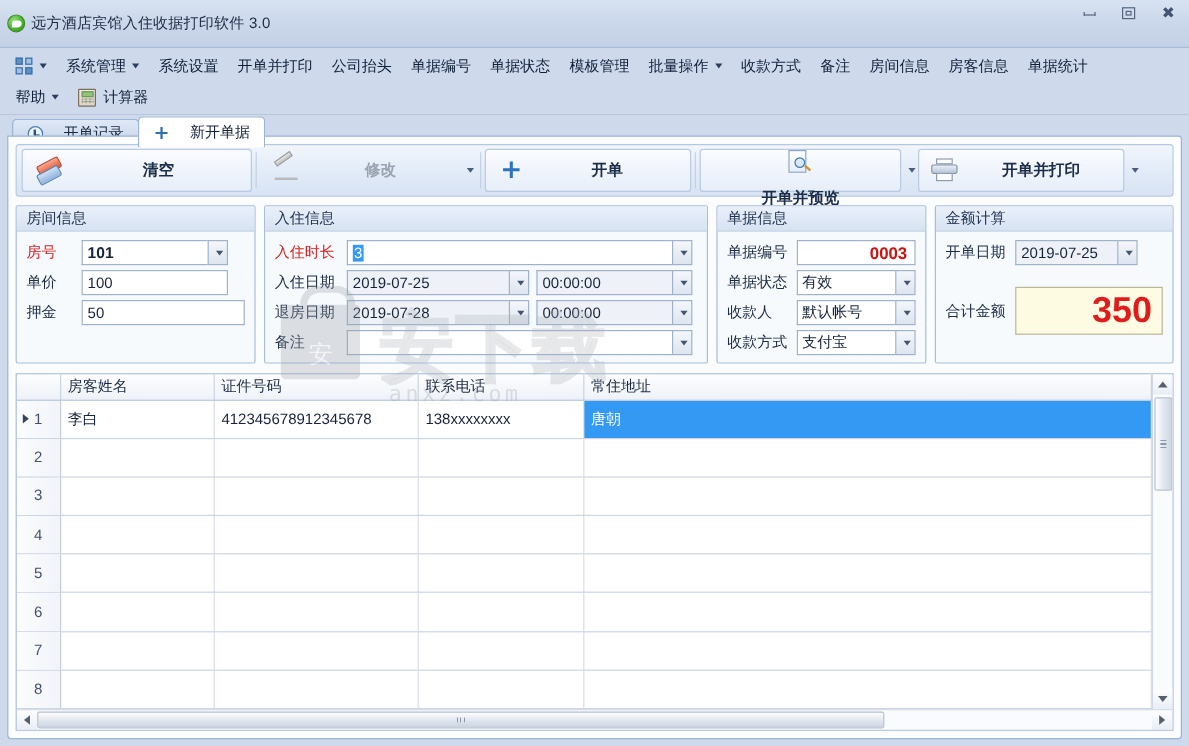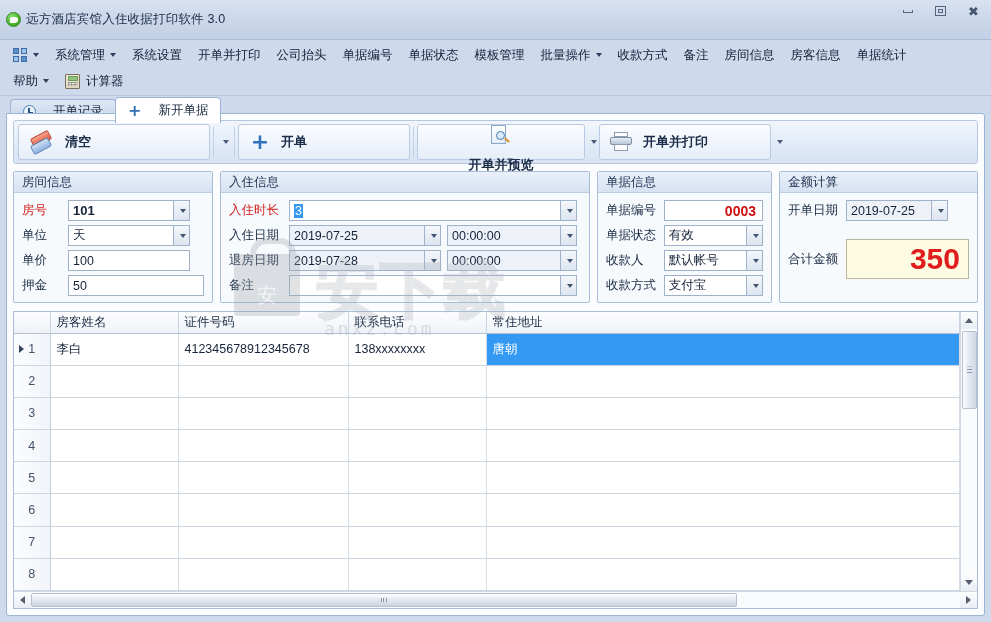--- a/index.html
+++ b/index.html
@@ -162,7 +162,7 @@
     border-color: #b9cae2;
     background: linear-gradient(to bottom, #fafcff, #e6eef9);
   }
-  .tbtn .lbl { flex: 1; text-align: left; }
+  .tbtn .lbl { flex: 1; text-align: center; }
   .tbtn.disabled { color: #9aa3b0; }
   .tb-sep { width: 1px; height: 30px; background: #c3d1e4; margin: 0 3px; }
   .tb-split {

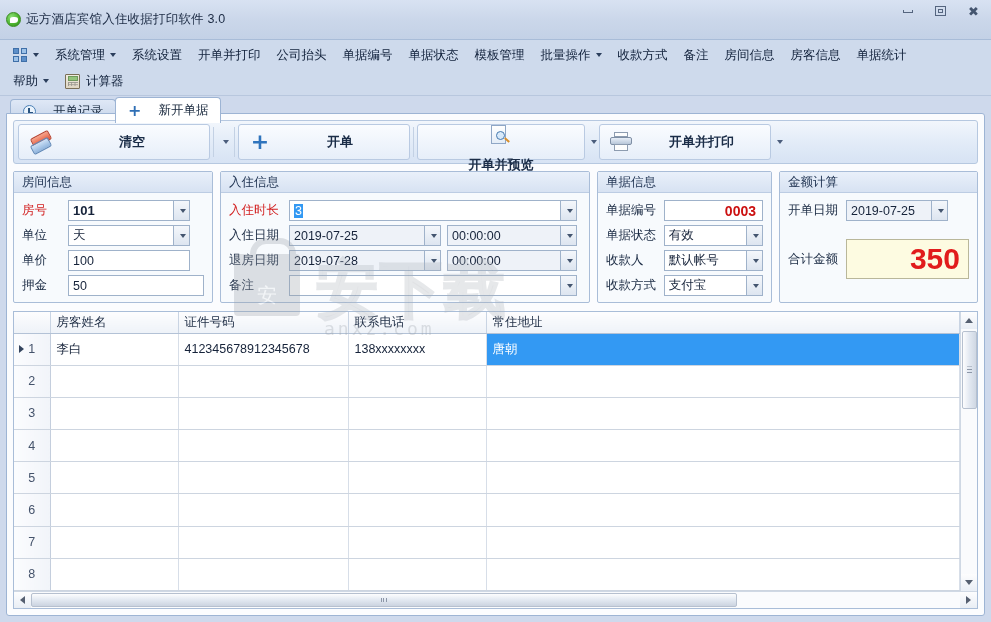--- a/index.html
+++ b/index.html
@@ -490,6 +490,13 @@
       <span class="lbl">清空</span>
     </div>
     <div class="tb-sep"></div>
+    <div class="tbtn disabled" style="width:166px;">
+      <span class="ico-pencil">
+          <i class="body"></i>
+          <i class="line"></i>
+        </span>
+      <span class="lbl">修改</span>
+    </div>
     <div class="tb-split">
         <span class="caret-dn"></span>
       </div>

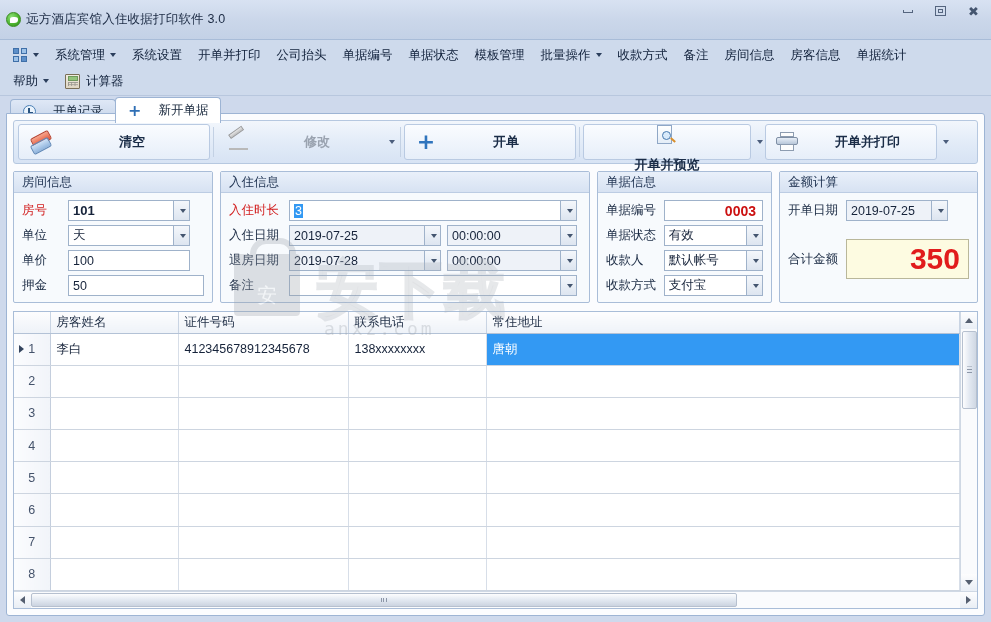--- a/index.html
+++ b/index.html
@@ -539,15 +539,6 @@
           <span class="flabel req" style="width:46px;">房号</span>
           <span class="combo" style="width:122px;">
             <span class="inp" style="flex:1;font-weight:bold;font-size:13px;">101</span>
-            <span class="arrow">
-                <span class="caret-dn"></span>
-              </span>
-          </span>
-        </div>
-        <div class="frow">
-          <span class="flabel" style="width:46px;">单位</span>
-          <span class="combo" style="width:122px;">
-            <span class="inp" style="flex:1;">天</span>
             <span class="arrow">
                 <span class="caret-dn"></span>
               </span>

